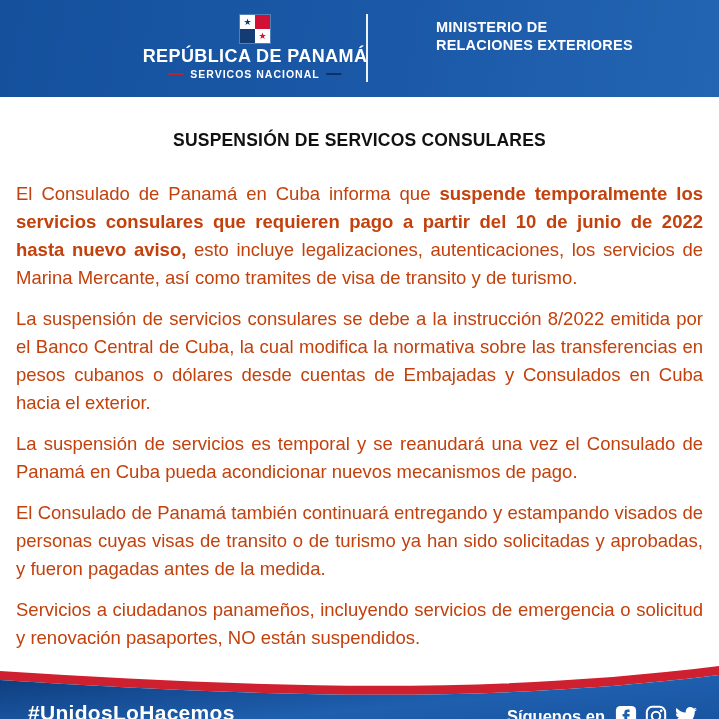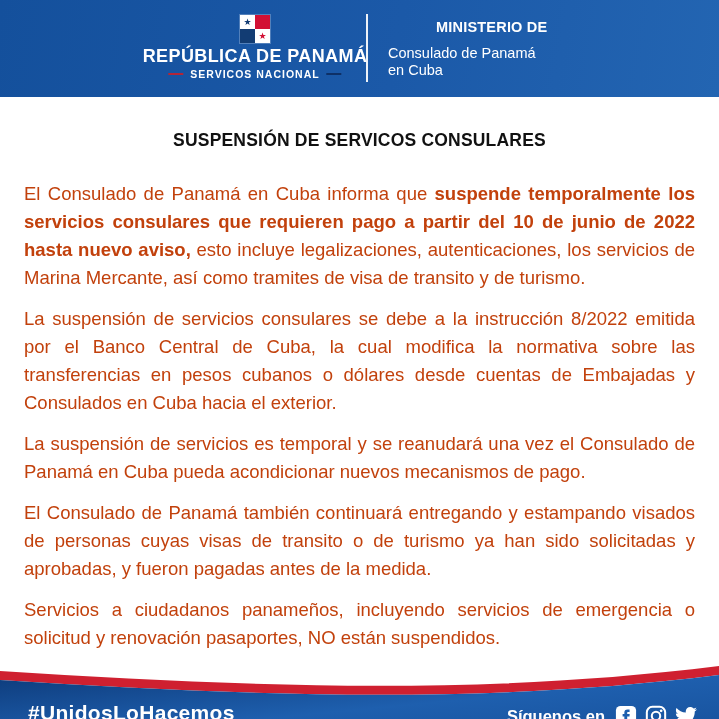--- a/index.html
+++ b/index.html
@@ -84,6 +84,7 @@
   <div class="h-right">
     <div class="h-ministry">
       <div>MINISTERIO DE</div>
+      <div>RELACIONES EXTERIORES</div>
     </div>
     <div class="h-office">
       <div>Consulado de Panamá</div>

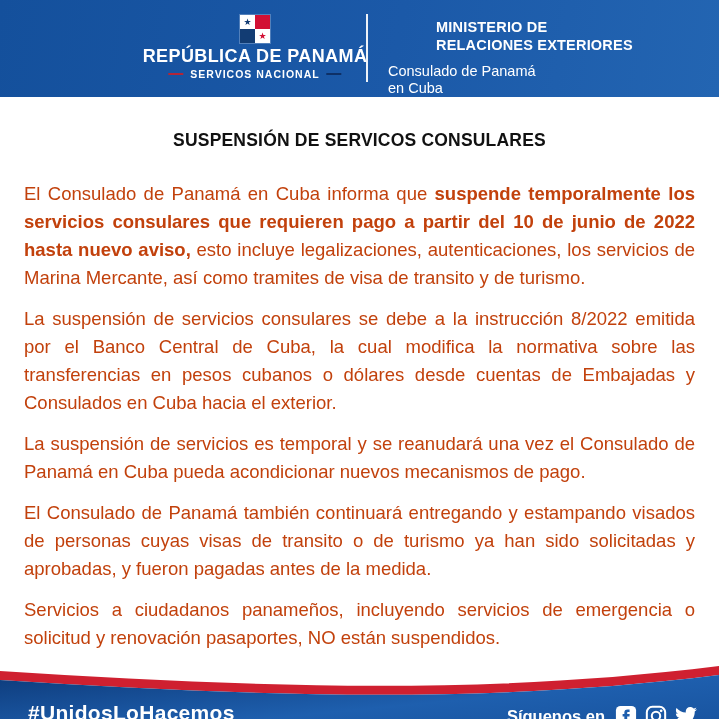--- a/index.html
+++ b/index.html
@@ -86,10 +86,6 @@
       <div>MINISTERIO DE</div>
       <div>RELACIONES EXTERIORES</div>
     </div>
-    <div class="h-office">
-      <div>Consulado de Panamá</div>
-      <div>en Cuba</div>
-    </div>
   </div>
 </header>
 

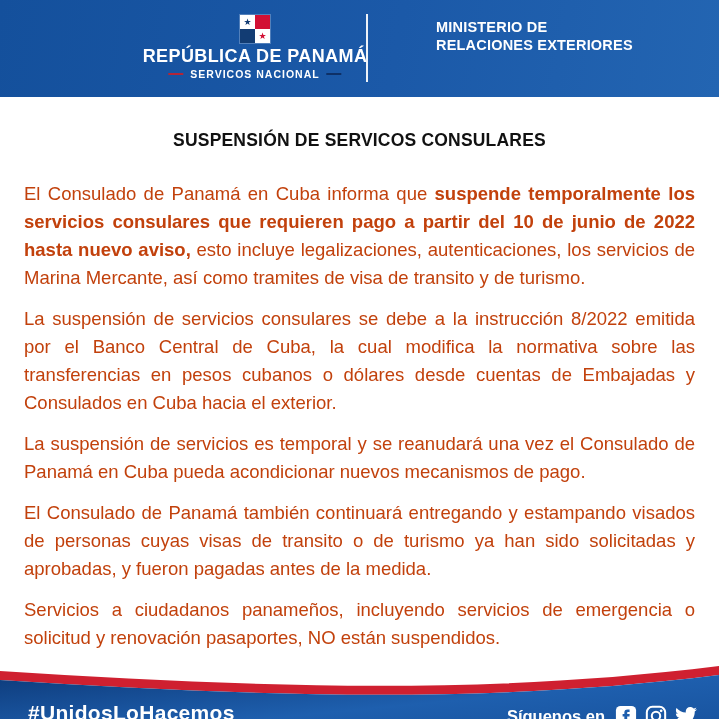--- a/index.html
+++ b/index.html
@@ -40,7 +40,7 @@
   .h-ministry{font-weight:bold;font-size:14.5px;line-height:18px;letter-spacing:.2px;margin-left:48px;}
   .h-office{font-size:14.5px;line-height:17px;margin-top:9px;font-weight:normal;}
   
-  .main{flex:1 1 auto;background:#fff;padding:0 24px;}
+  .main{flex:1 1 auto;background:#fff;padding:0 16px;}
   .doc-title{
     text-align:center;font-weight:bold;font-size:17.5px;color:#111;
     margin:33px 0 29px 0;letter-spacing:.2px;

